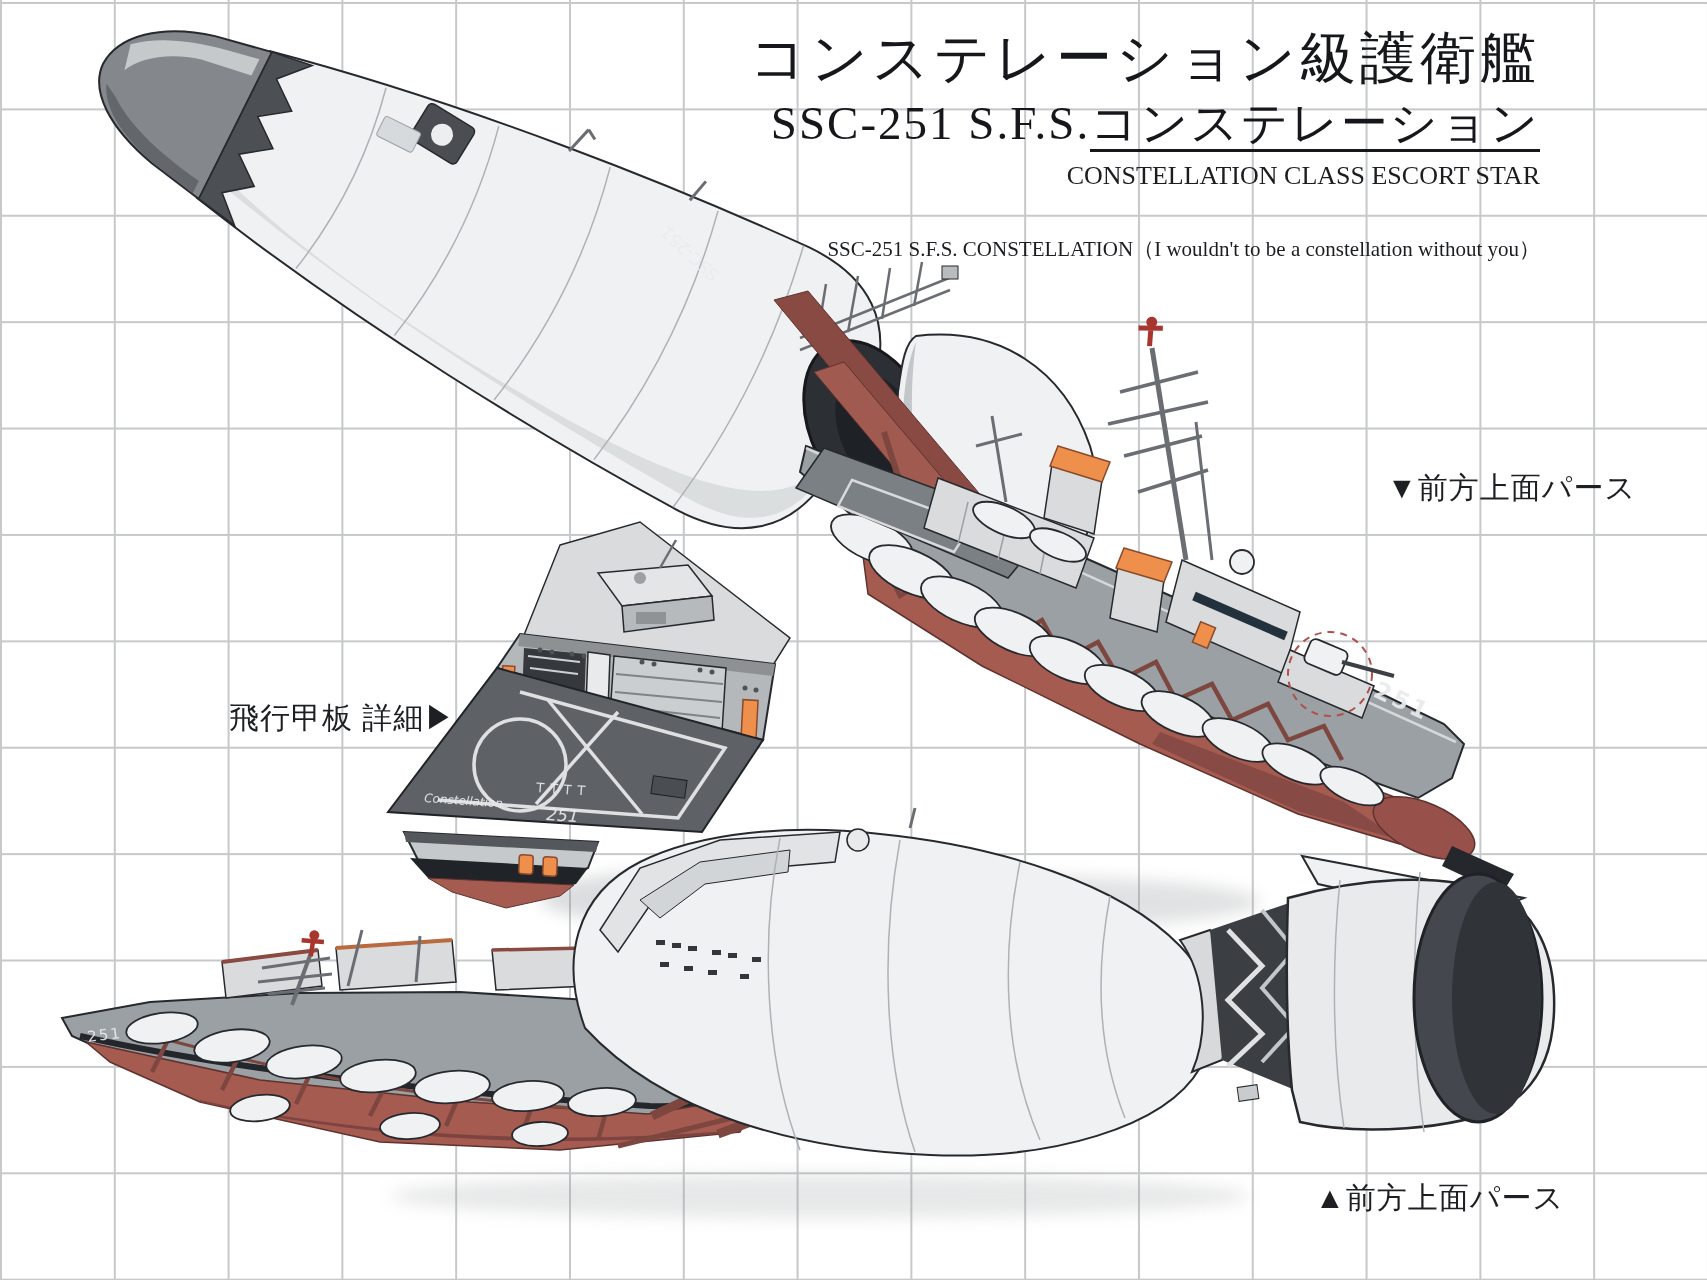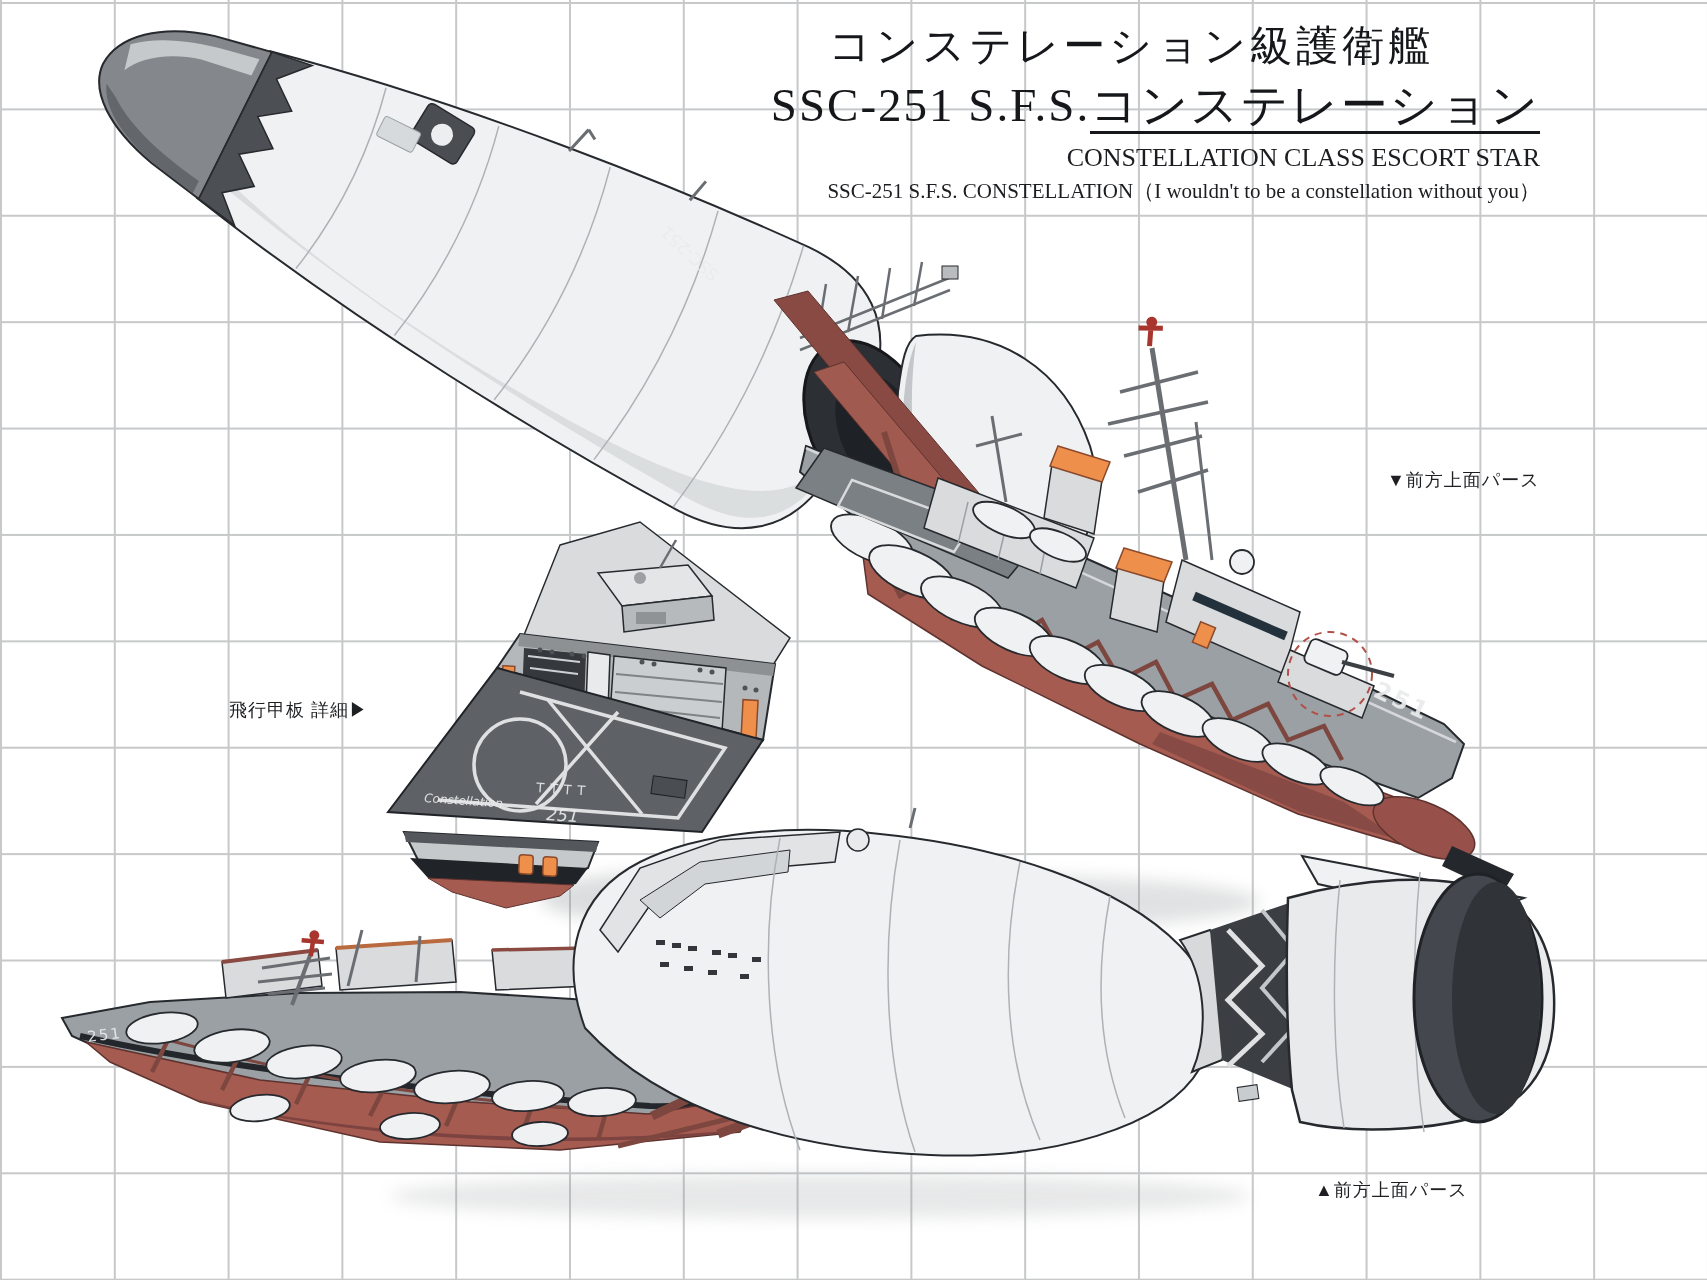--- a/index.html
+++ b/index.html
@@ -21,7 +21,7 @@
   }
   svg.art{position:absolute;left:0;top:0;}
   .title-block{position:absolute;top:22px;right:167px;text-align:right;color:#15171a;}
-  .ja1{font-family:Liberation Mono, monospace;font-size:42px;line-height:1.3;letter-spacing:4px;text-align:center;}
+  .ja1{font-family:Liberation Sans, sans-serif;font-size:56px;line-height:1.3;letter-spacing:4px;}
   .ja2{font-family:"Liberation Serif",serif;font-size:47px;line-height:1.22;letter-spacing:2px;margin-left:48px;}
   .ja2 .u{border-bottom:3px solid #15171a;}
   .en1{font-family:"Liberation Serif",serif;font-size:26px;line-height:1.5;margin-top:4px;color:#1b1d20;}

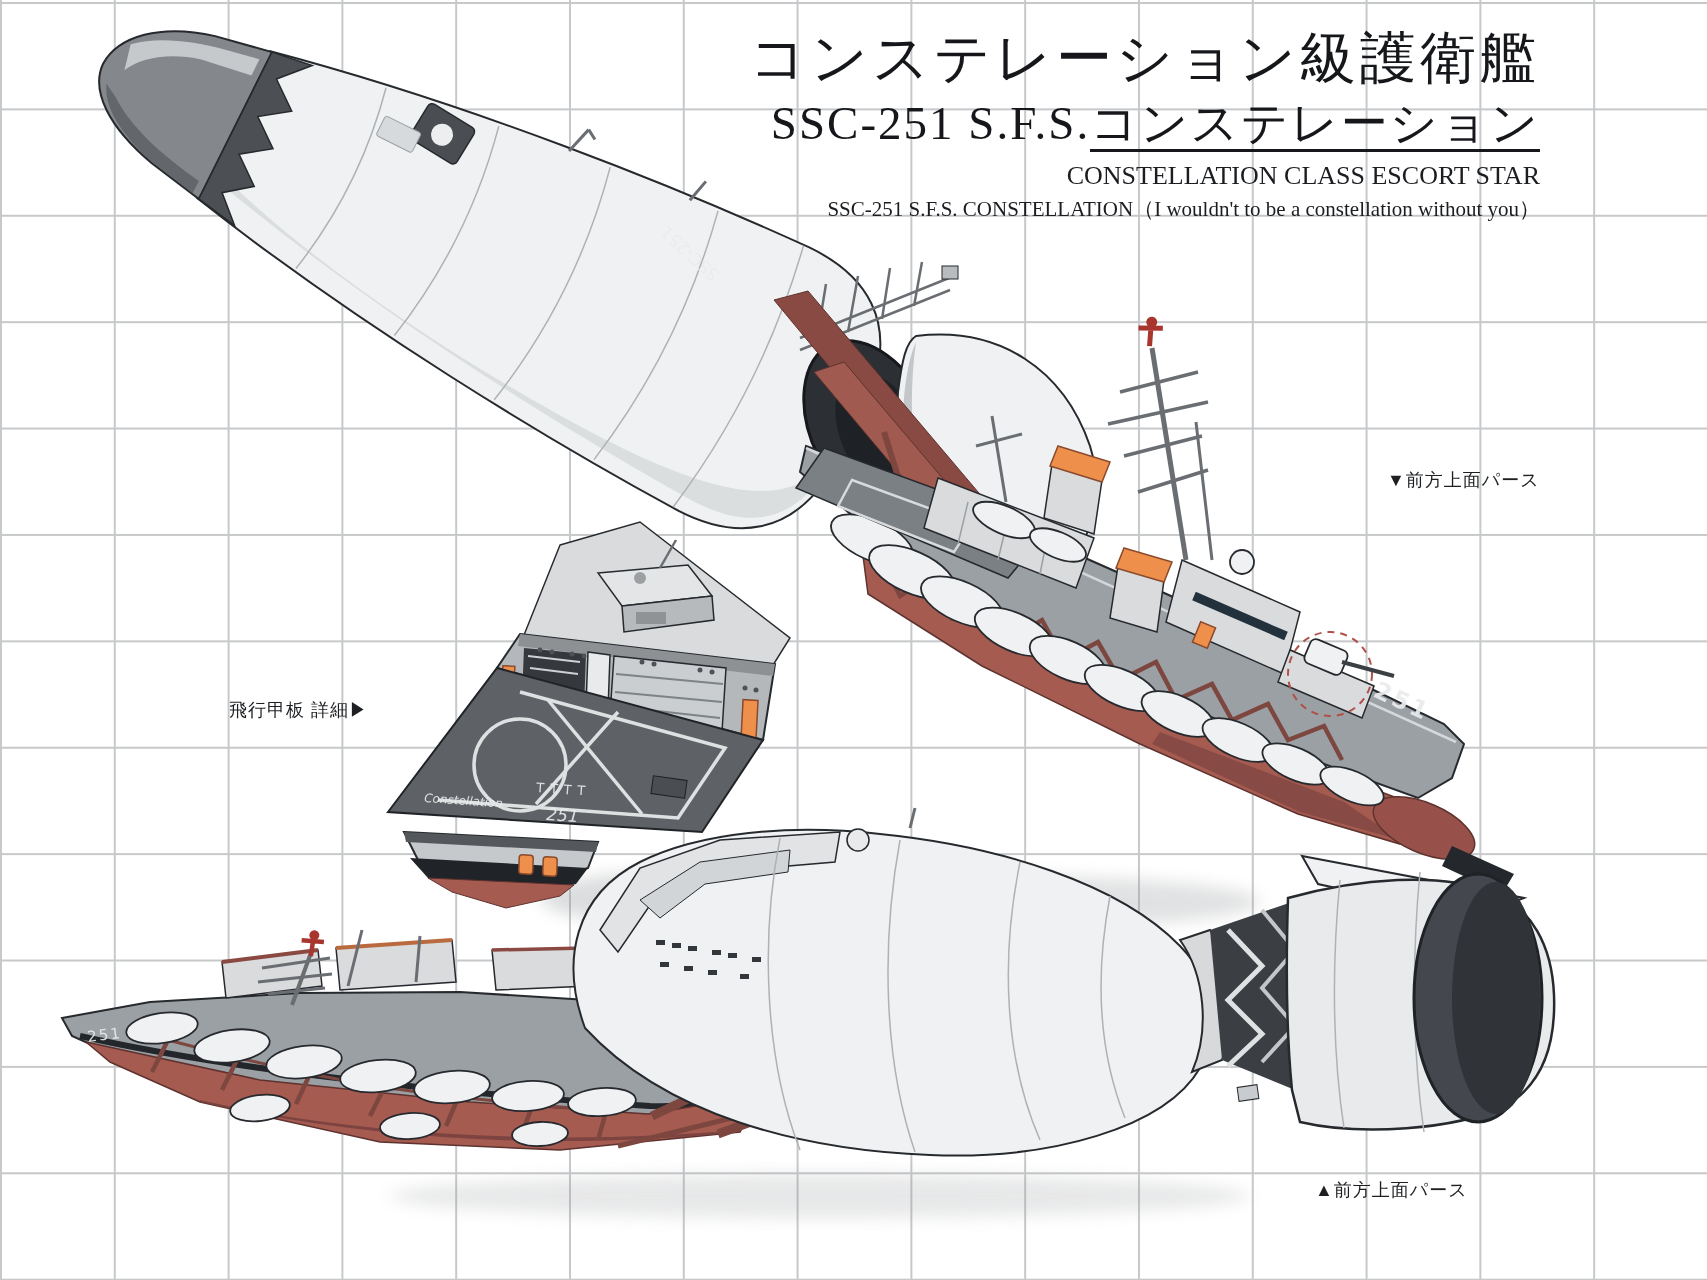--- a/index.html
+++ b/index.html
@@ -25,7 +25,7 @@
   .ja2{font-family:"Liberation Serif",serif;font-size:47px;line-height:1.22;letter-spacing:2px;margin-left:48px;}
   .ja2 .u{border-bottom:3px solid #15171a;}
   .en1{font-family:"Liberation Serif",serif;font-size:26px;line-height:1.5;margin-top:4px;color:#1b1d20;}
-  .en2{font-family:"Liberation Serif",serif;font-size:21px;line-height:1.35;color:#1b1d20;}
+  .en2{font-family:"Liberation Serif",serif;font-size:21px;line-height:1.35;color:#1b1d20;margin-top:40px;}
   .anno{position:absolute;font-size:18px;color:#1d1f22;letter-spacing:1px;white-space:nowrap;}
   .anno-front{left:1387px;top:468px;}
   .anno-deck{left:229px;top:698px;}

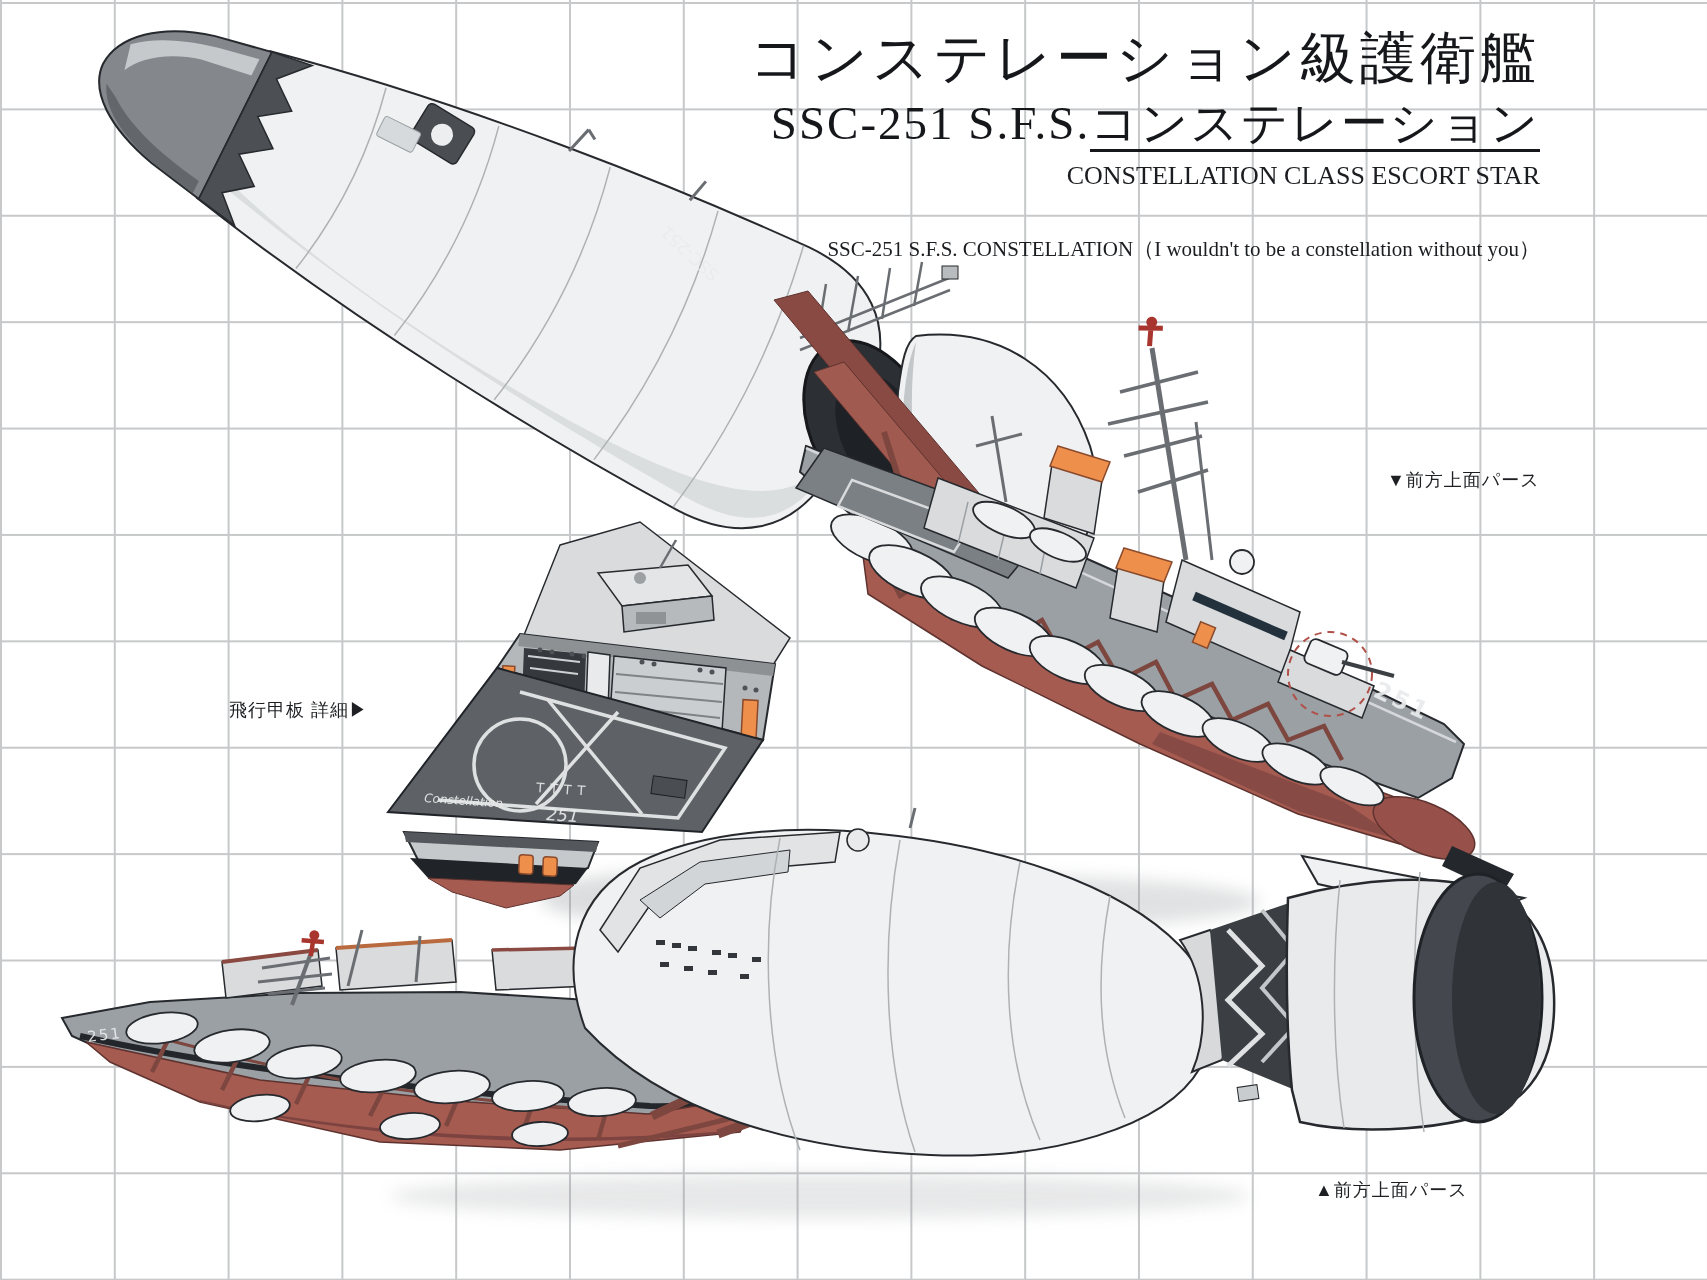--- a/index.html
+++ b/index.html
@@ -26,7 +26,7 @@
   .ja2 .u{border-bottom:3px solid #15171a;}
   .en1{font-family:"Liberation Serif",serif;font-size:26px;line-height:1.5;margin-top:4px;color:#1b1d20;}
   .en2{font-family:"Liberation Serif",serif;font-size:21px;line-height:1.35;color:#1b1d20;margin-top:40px;}
-  .anno{position:absolute;font-size:18px;color:#1d1f22;letter-spacing:1px;white-space:nowrap;}
+  .anno{position:absolute;font-size:30px;color:#1d1f22;letter-spacing:1px;white-space:nowrap;}
   .anno-front{left:1387px;top:468px;}
   .anno-deck{left:229px;top:698px;}
   .anno-rear{left:1315px;top:1178px;}

